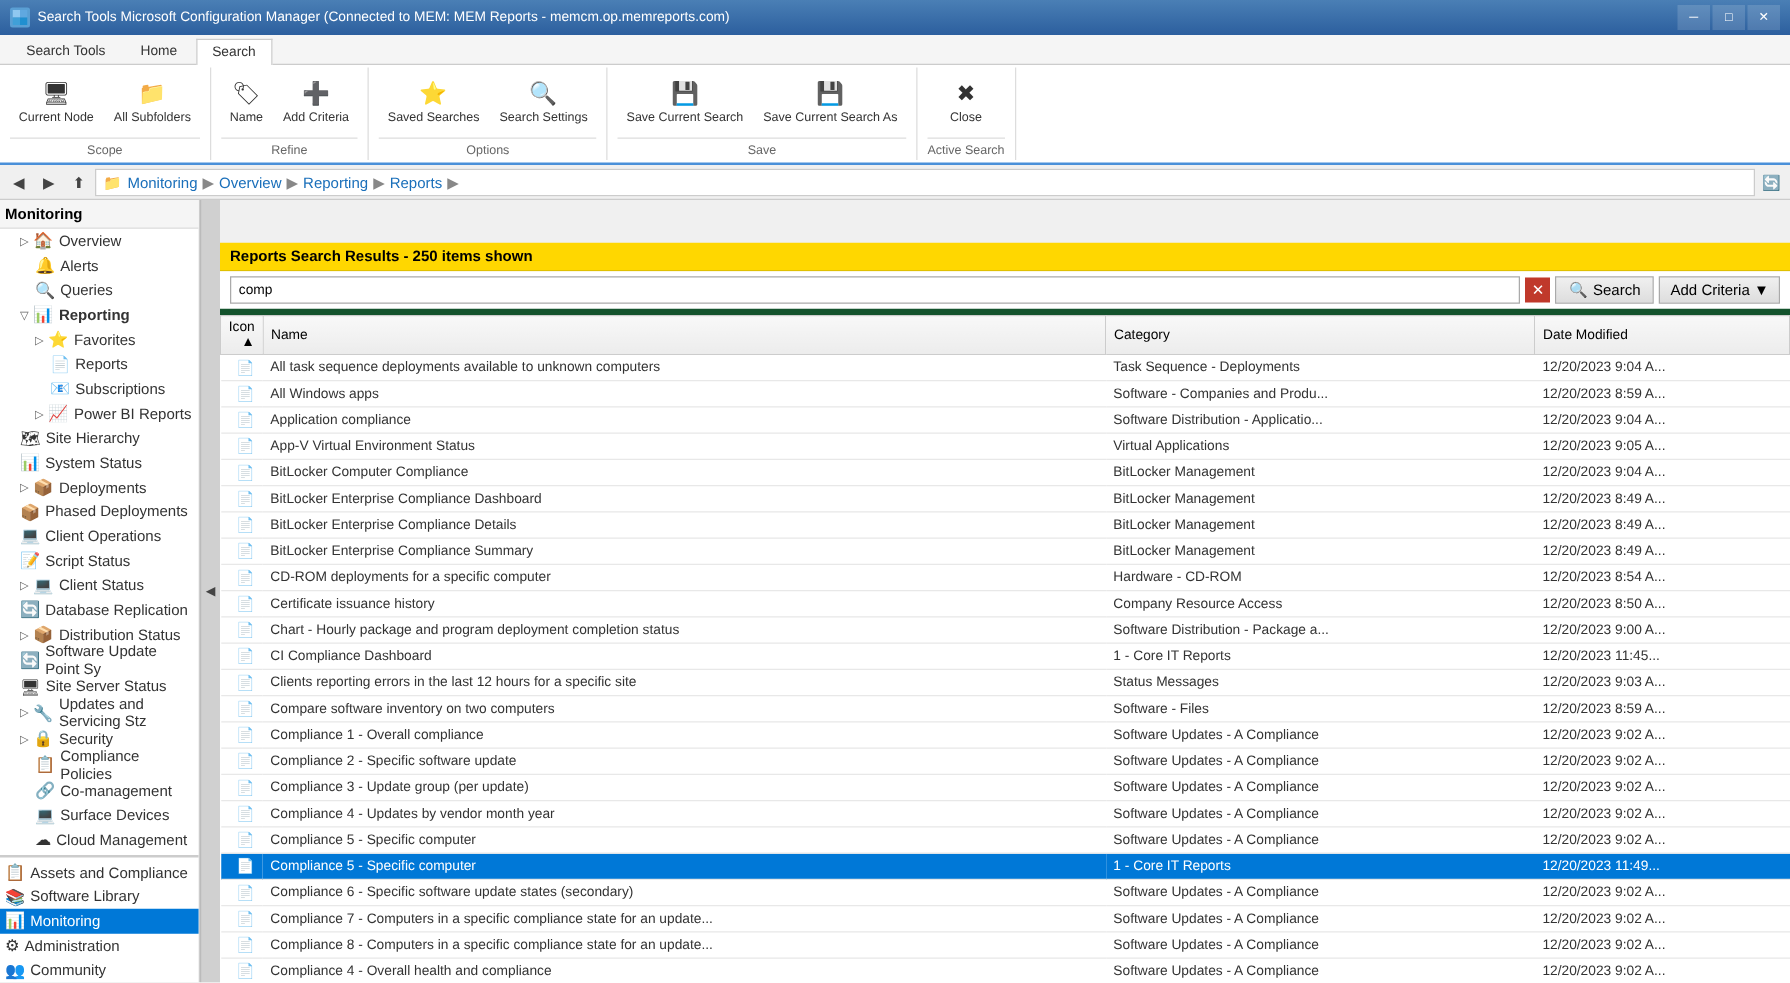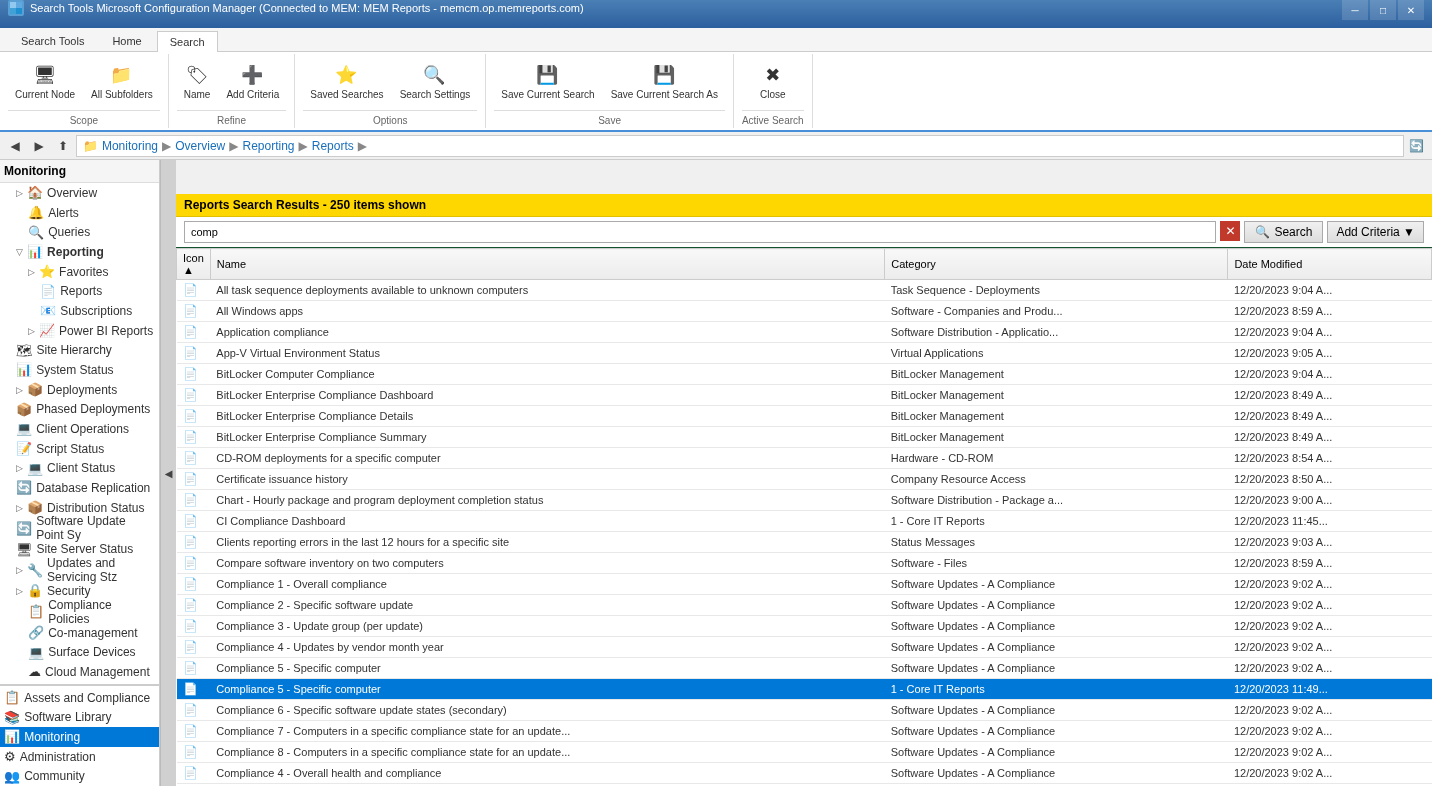--- a/index.html
+++ b/index.html
@@ -11,7 +11,7 @@
       color: white;
       height: 28px;
       display: flex;
-      align-items: flex-start;
+      align-items: center;
       padding: 0 8px;
       justify-content: space-between;
     }

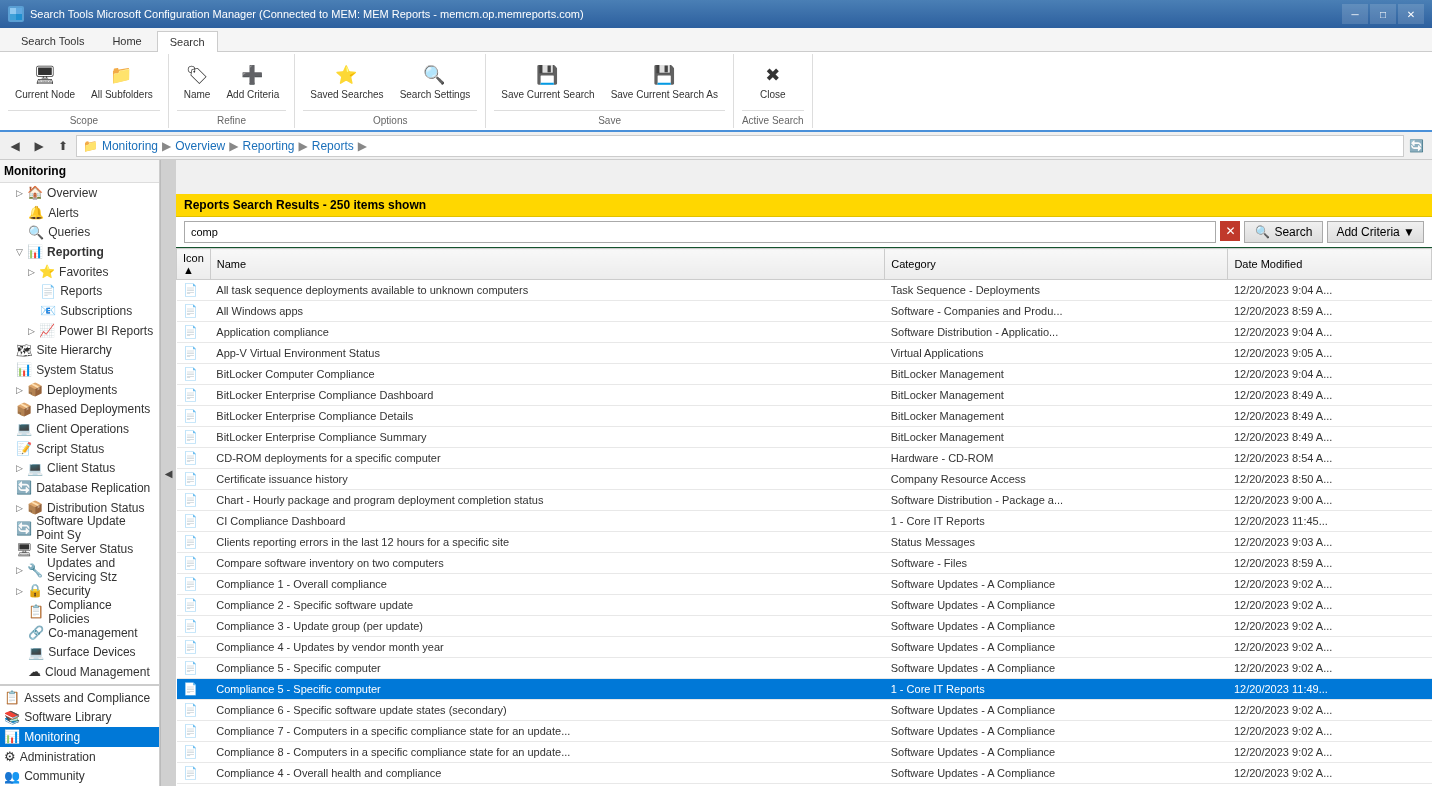--- a/index.html
+++ b/index.html
@@ -196,10 +196,10 @@
     
     .search-bar {
       background: white;
-      border-bottom: 1px solid #14532d;
+      border-bottom: 5px solid #14532d;
       padding: 4px 8px;
       display: flex;
-      align-items: flex-start;
+      align-items: center;
       gap: 4px;
     }
     .search-input {

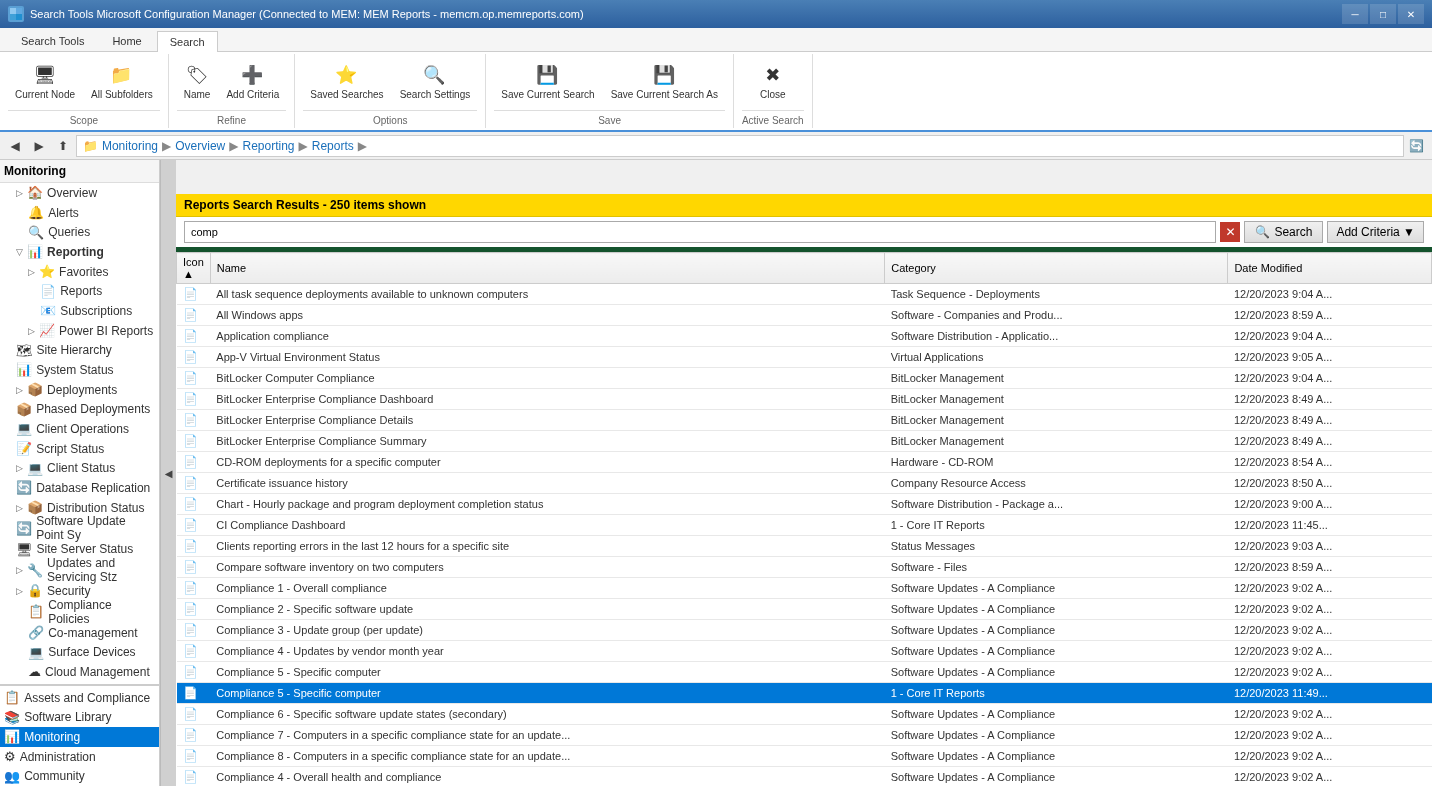--- a/index.html
+++ b/index.html
@@ -264,7 +264,7 @@
     tbody tr.selected td { color: white; }
     tbody td { padding: 2px 6px; font-size: 11px; color: #333; vertical-align: middle; }
     .row-icon { width: 16px; height: 16px; display: inline-flex; align-items: center; justify-content: center; }
-    .icon-col { width: 24px; text-align: left; }
+    .icon-col { width: 24px; text-align: right; }
 
     
     .status-bar {

